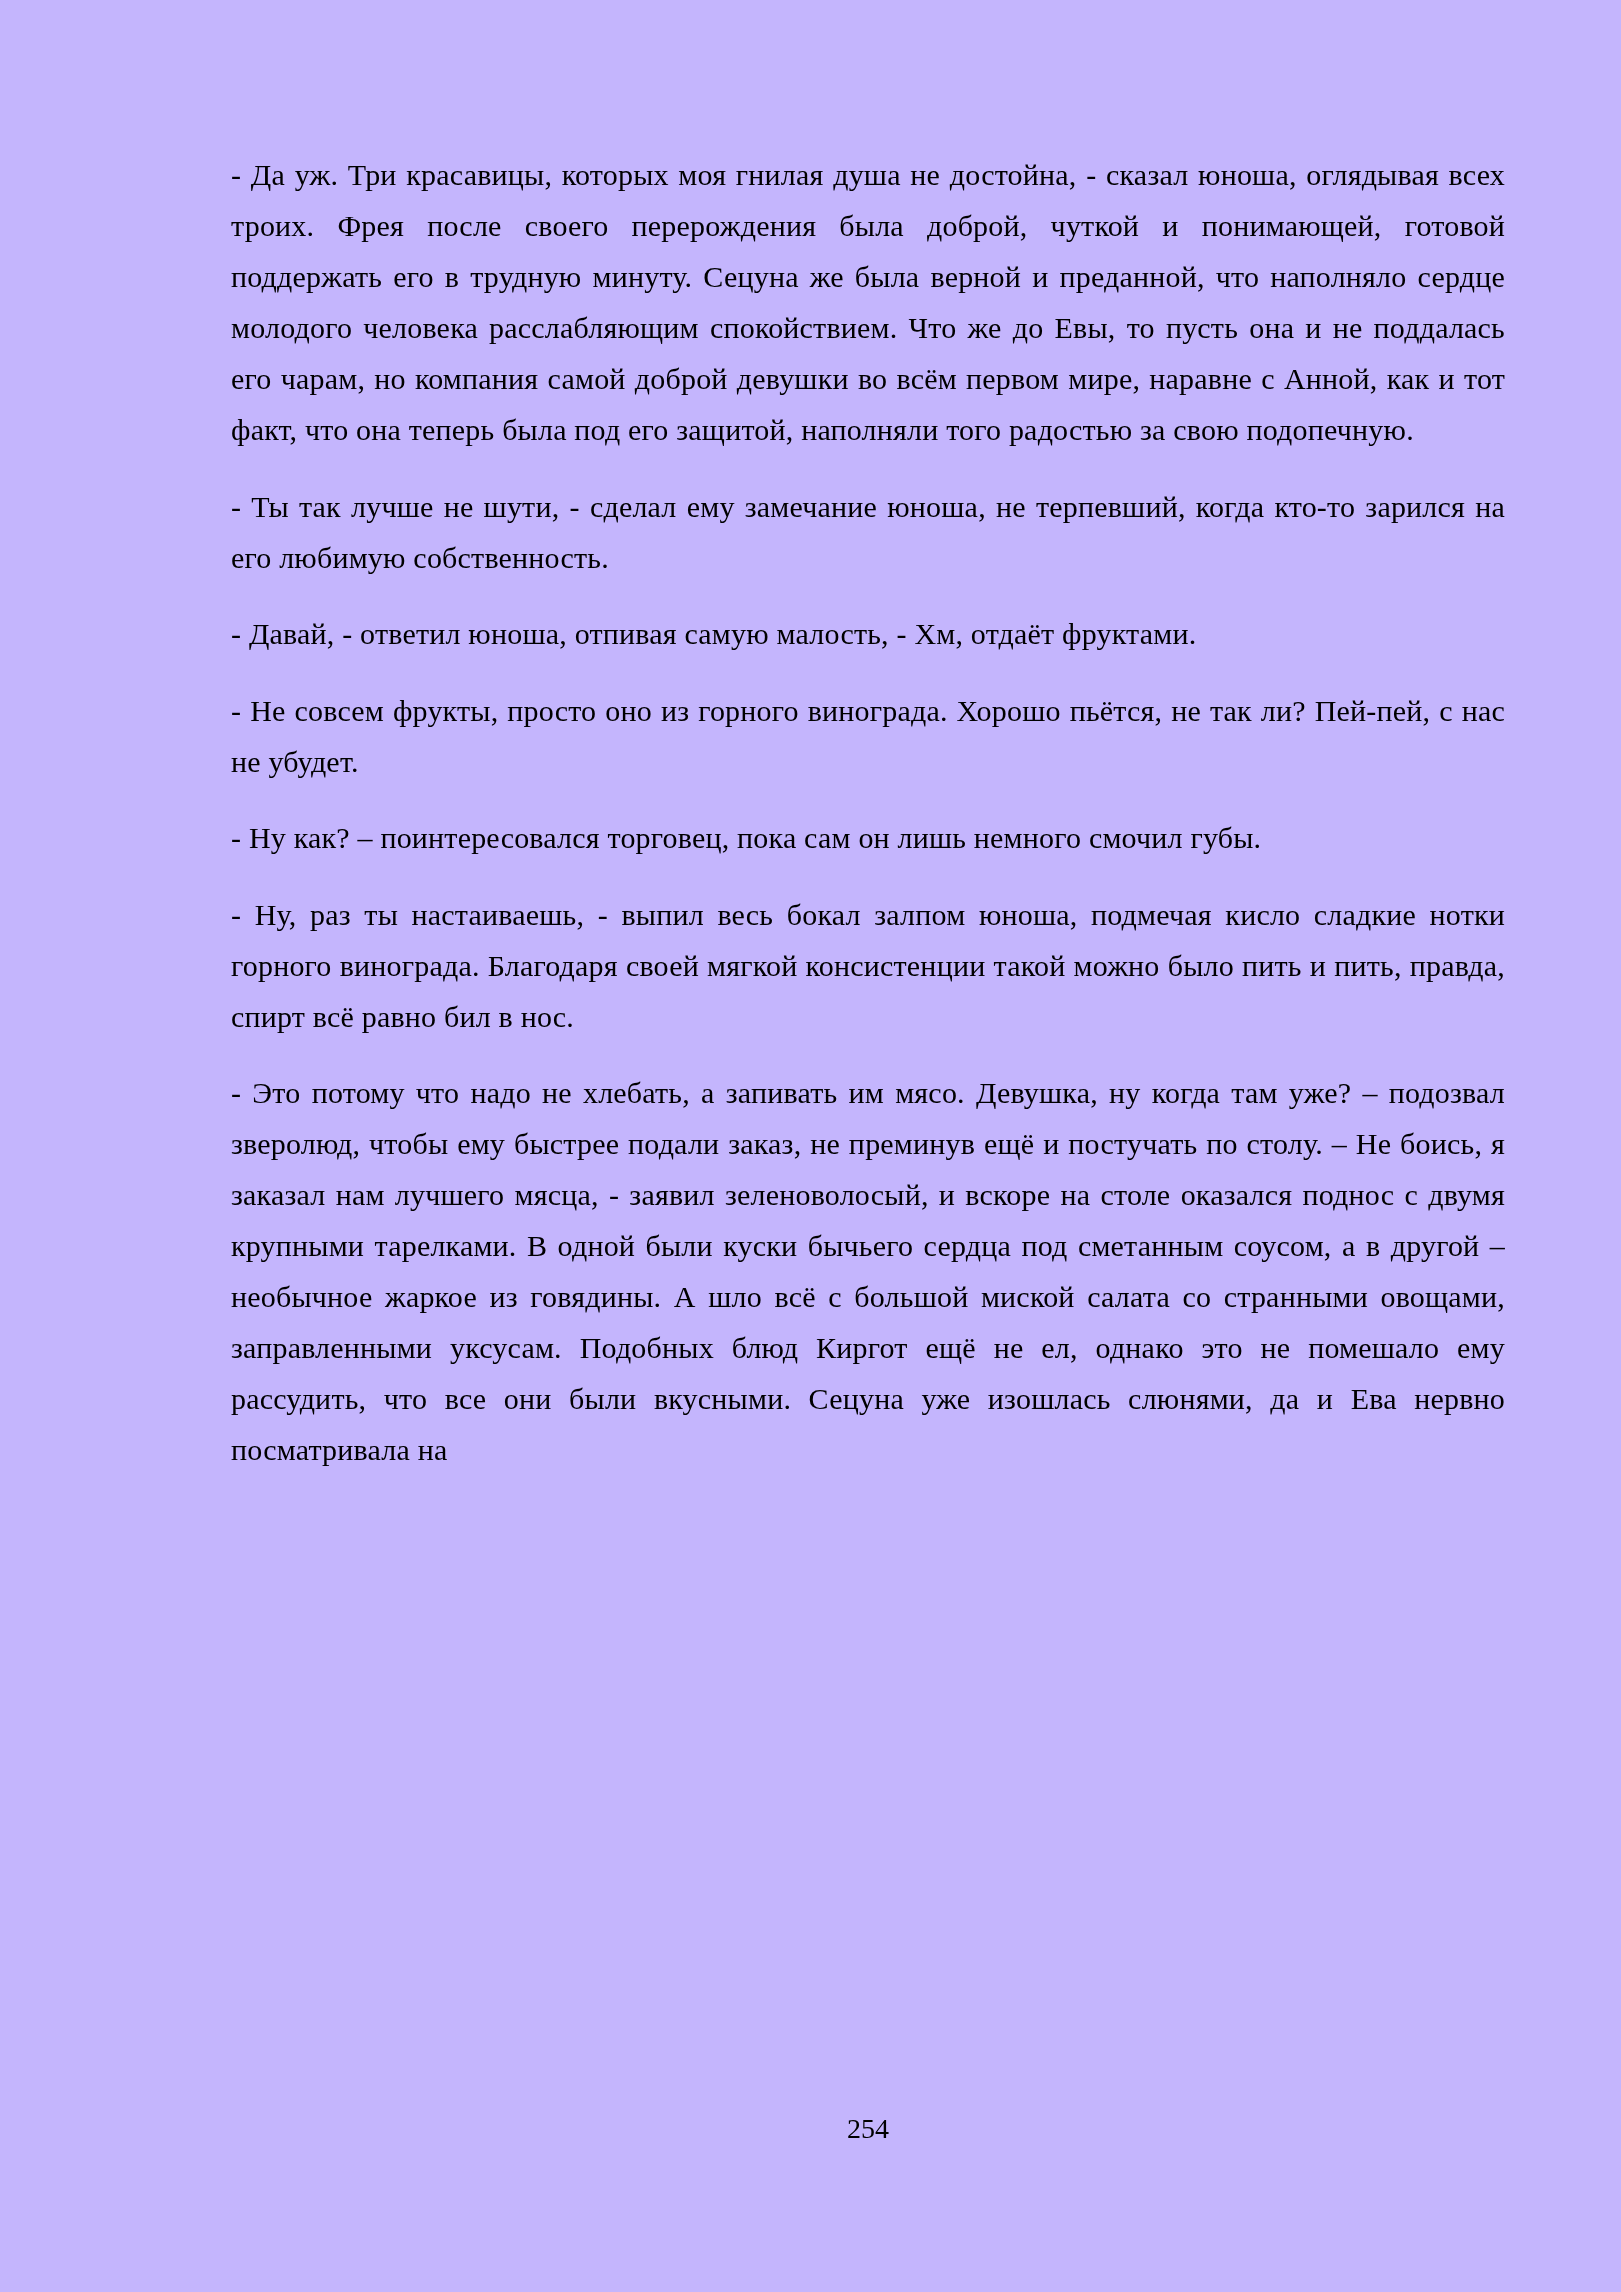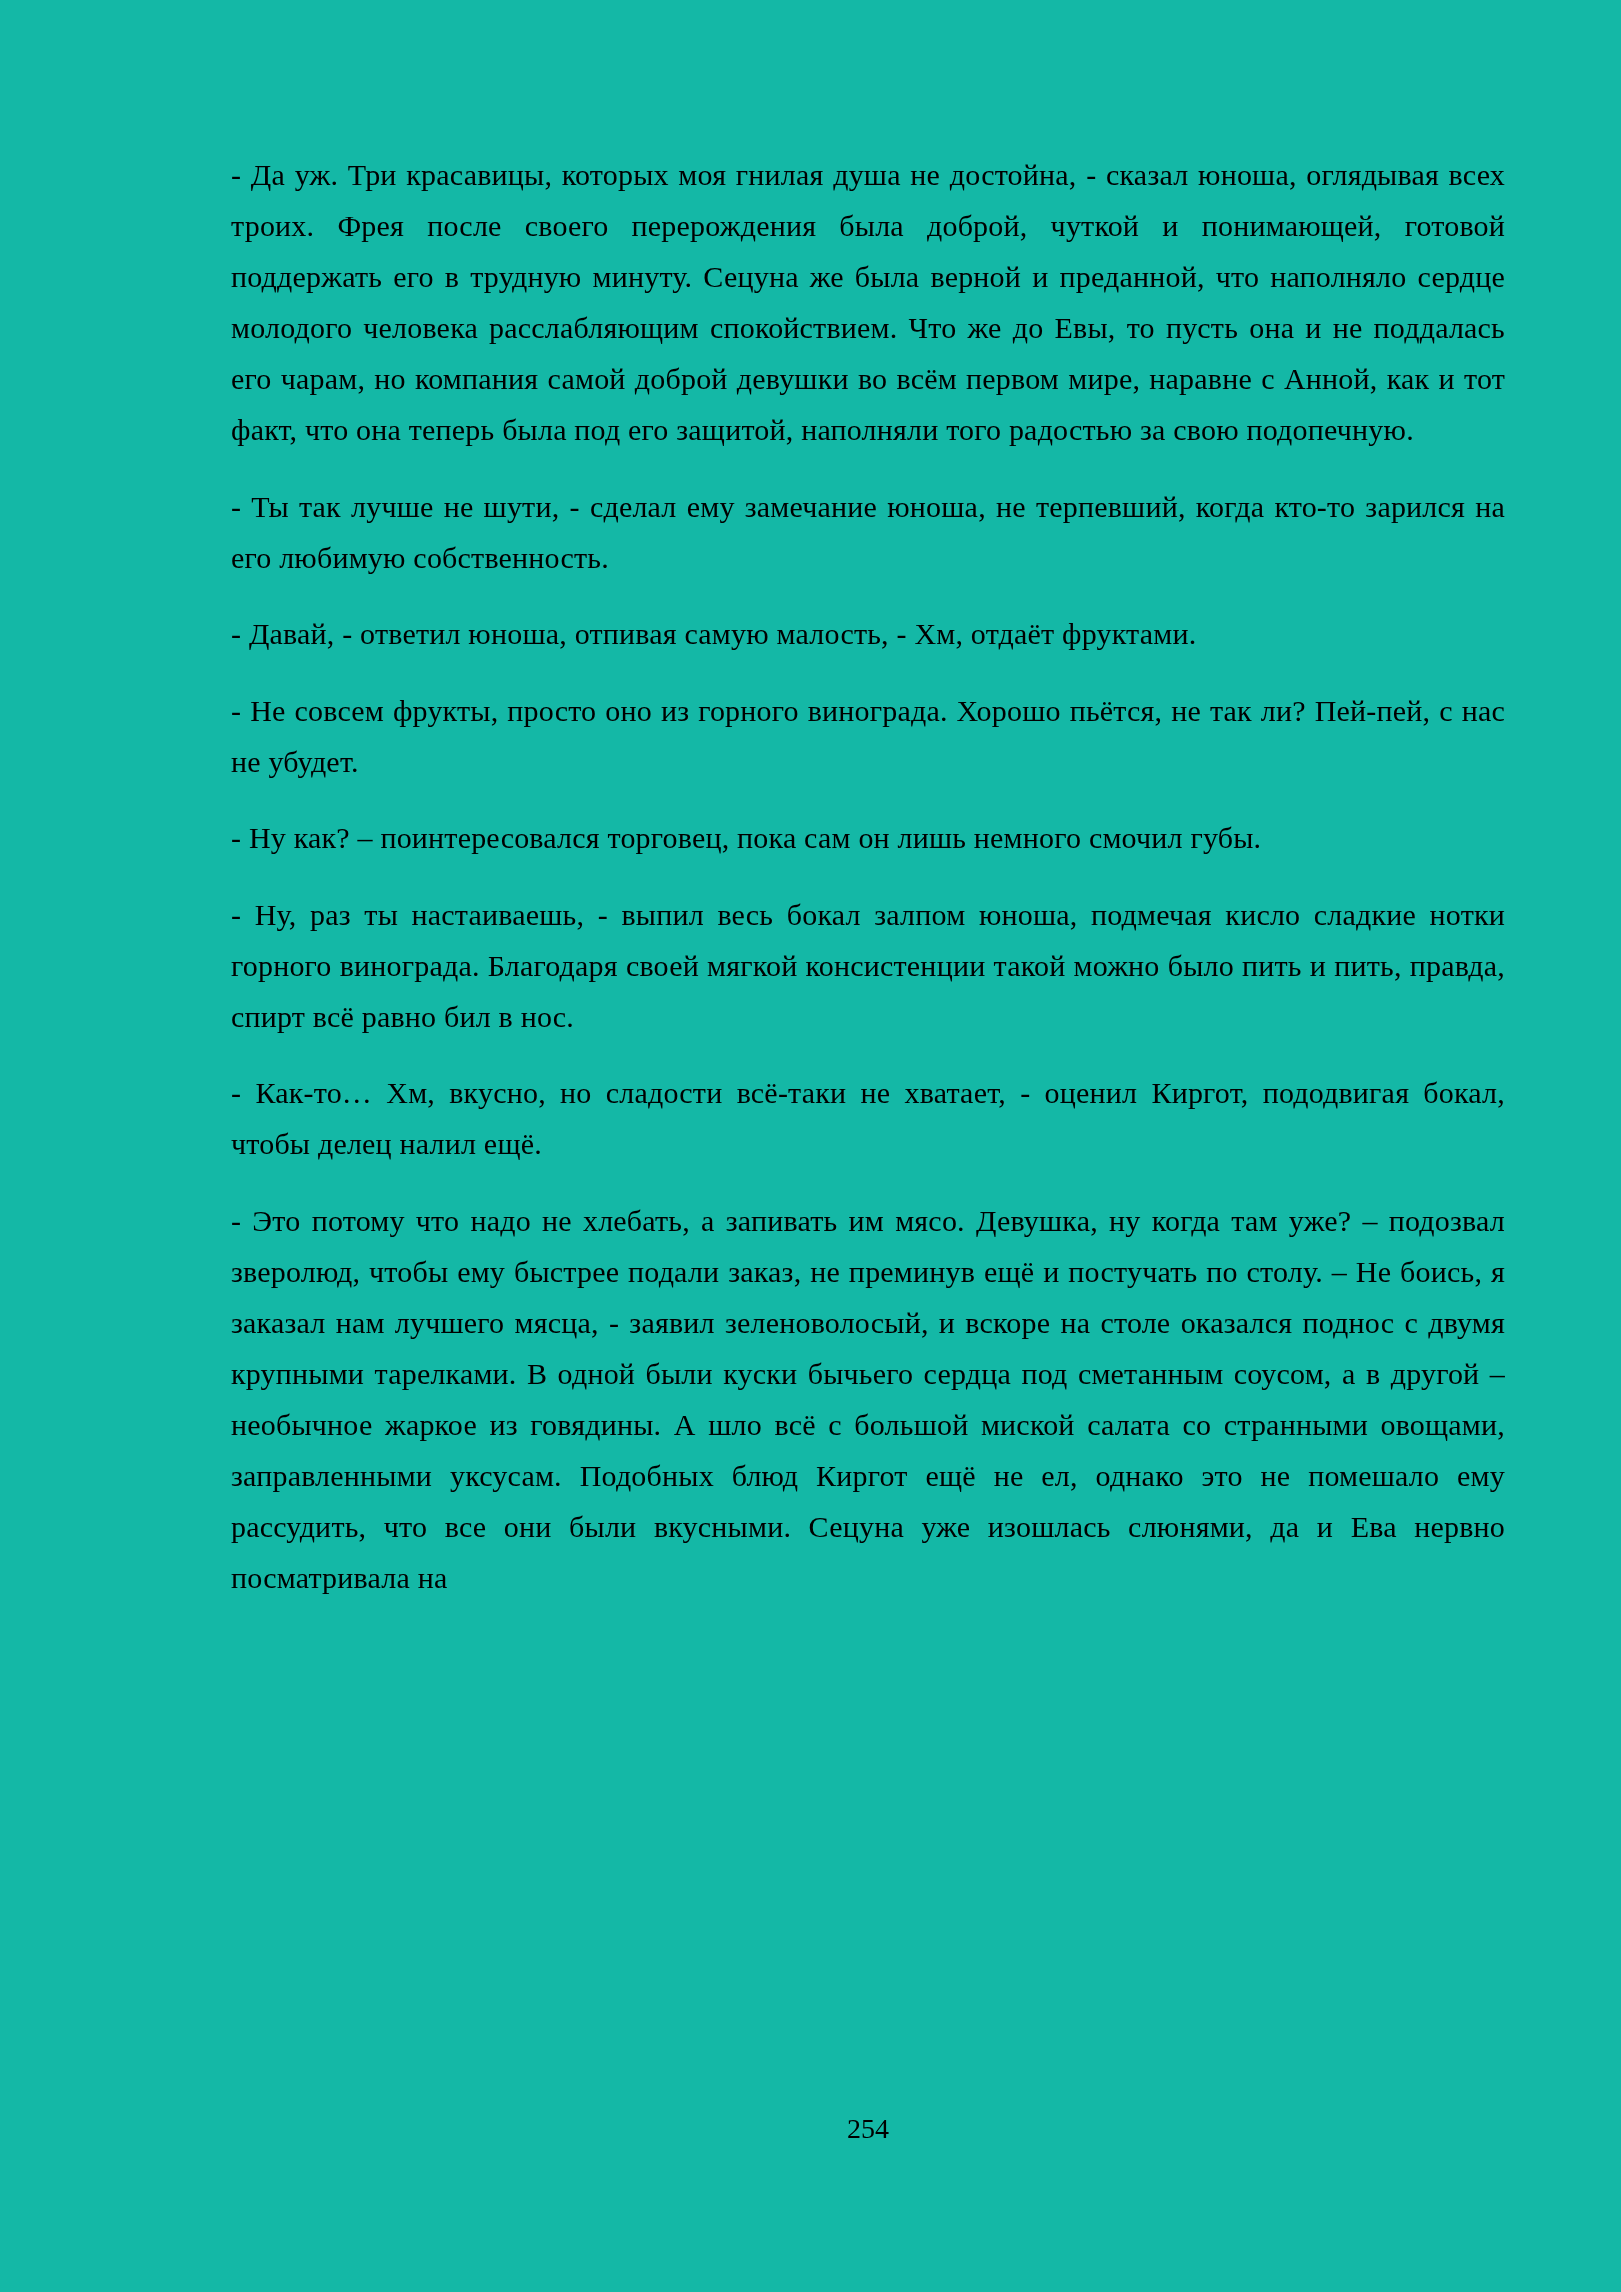--- a/index.html
+++ b/index.html
@@ -18,7 +18,7 @@
   .page {
     position: absolute;
     inset: 0;
-    background: #14b8a6;
+    background: #c4b5fd;
     font-family: Liberation Serif, serif;
   }
   .text-column {

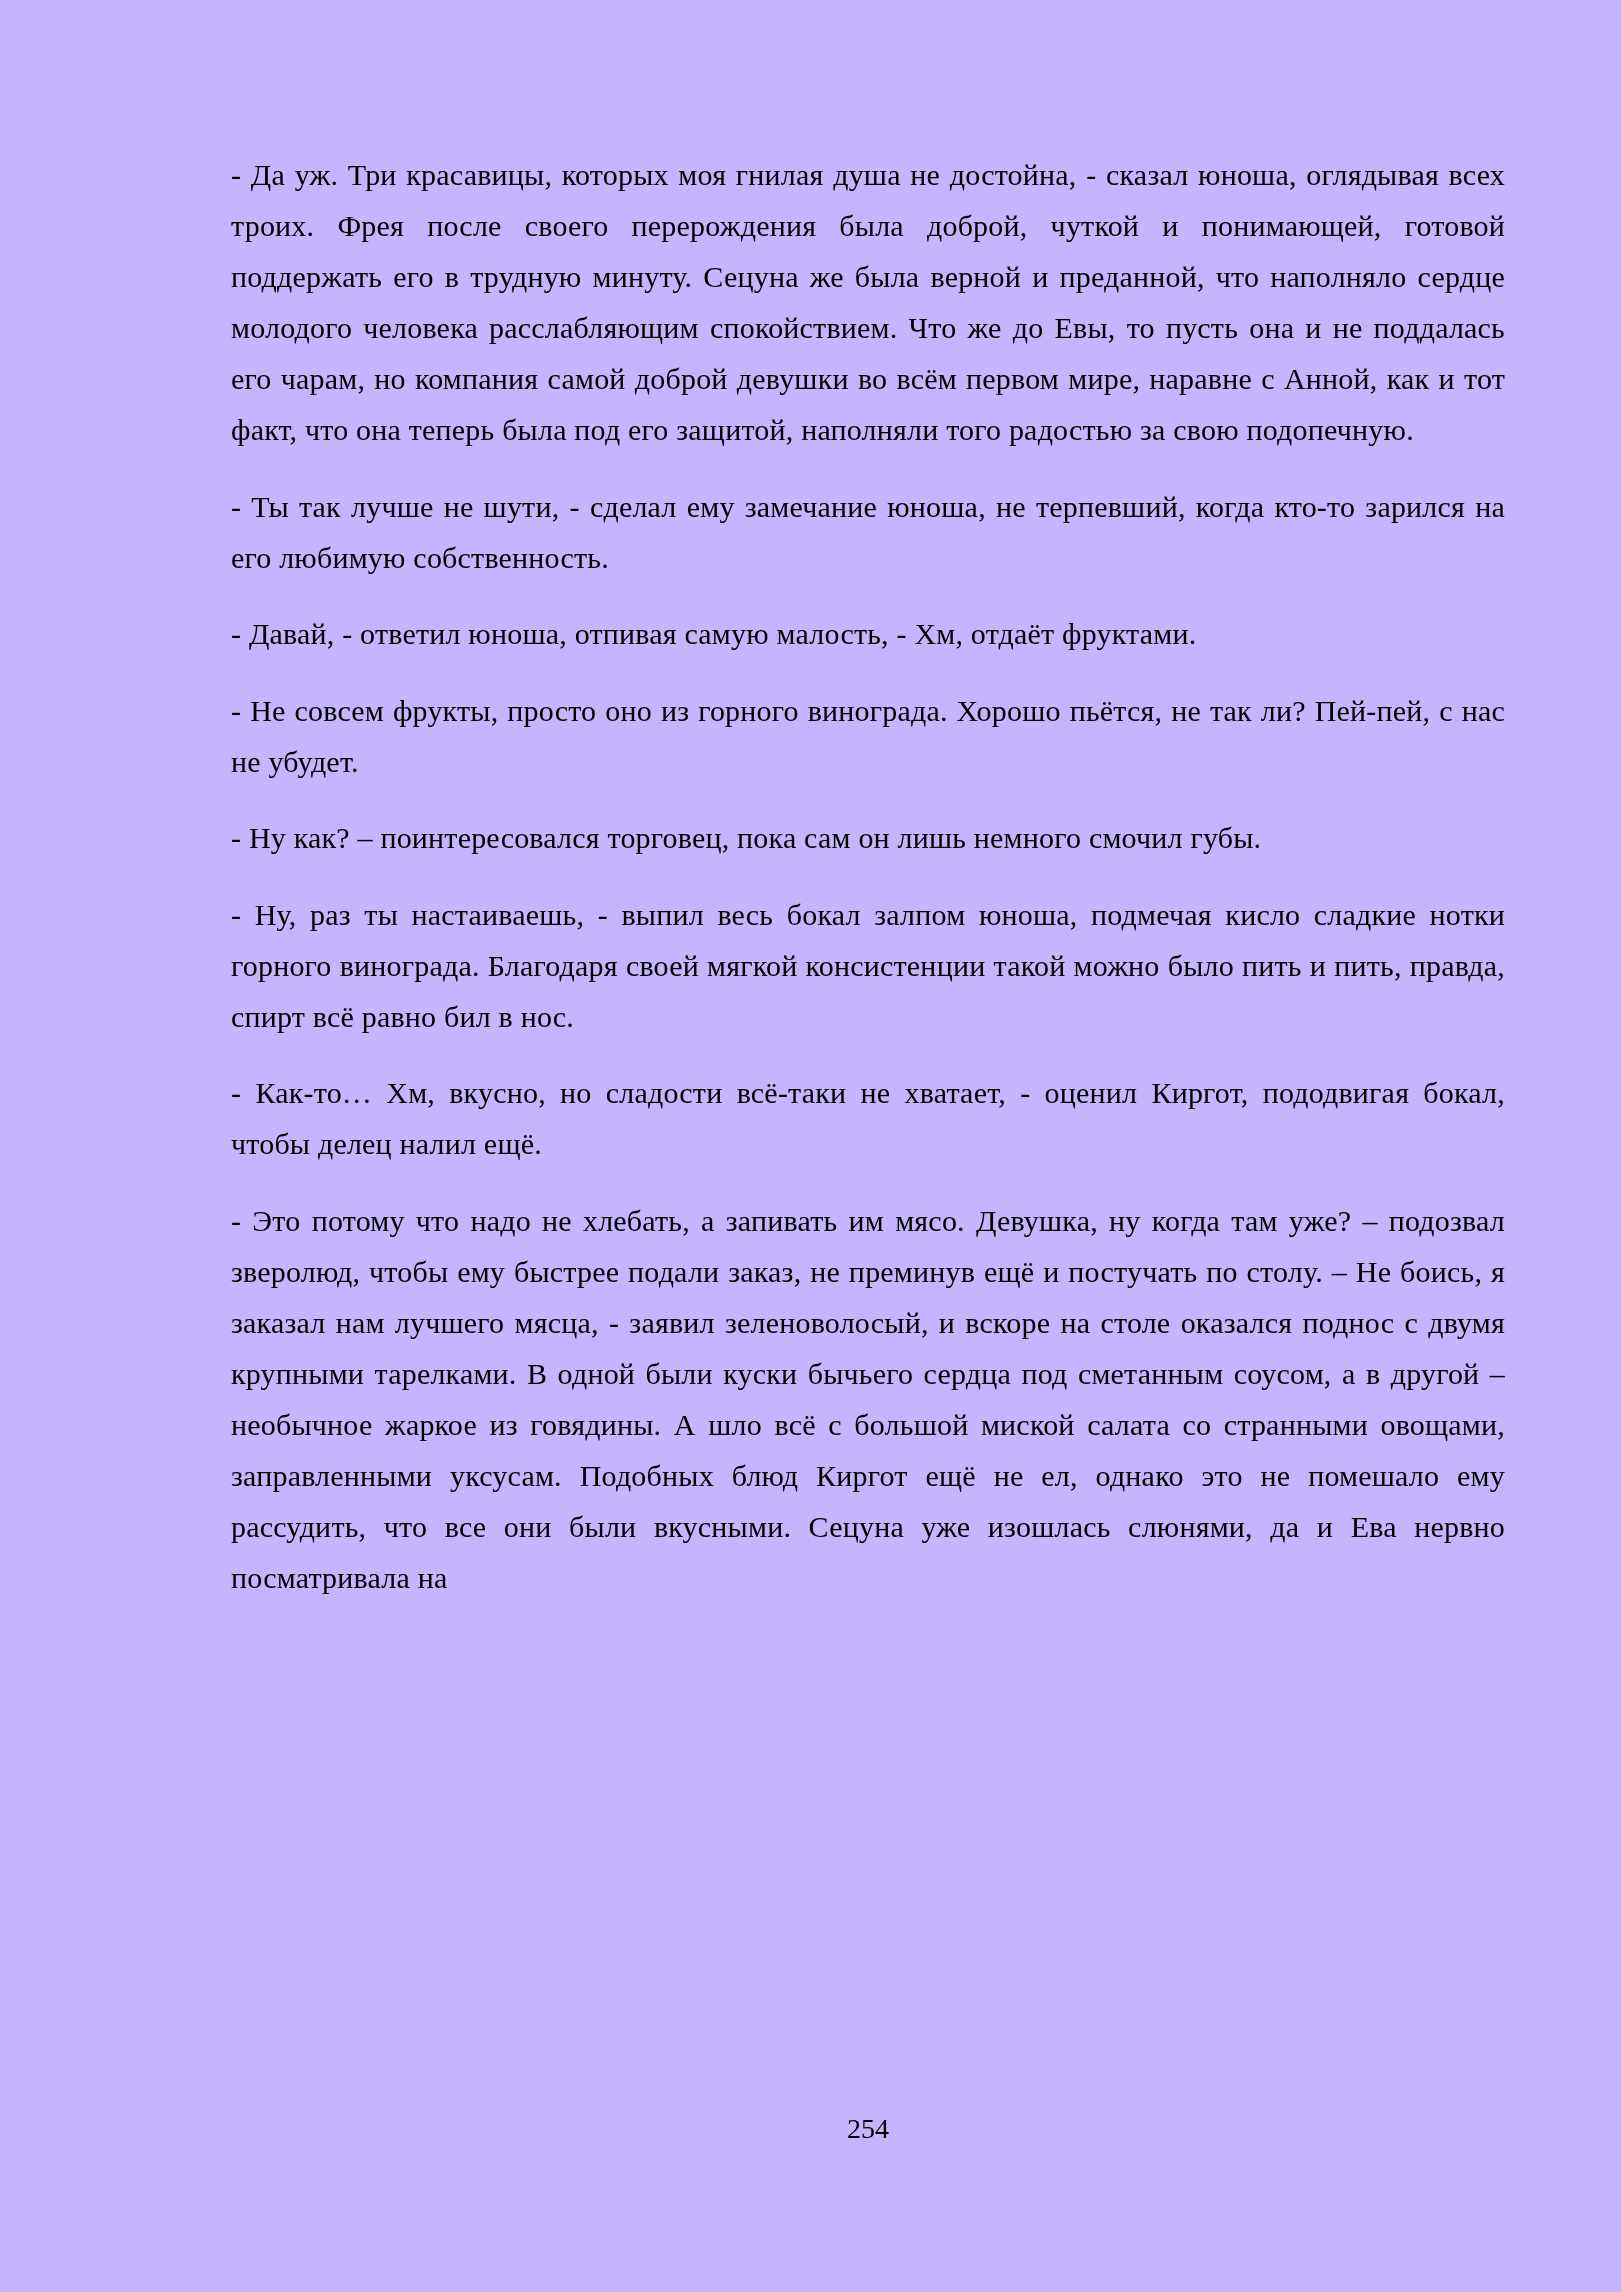--- a/index.html
+++ b/index.html
@@ -56,7 +56,6 @@
       <p>- Не совсем фрукты, просто оно из горного винограда. Хорошо пьётся, не так ли? Пей-пей, с нас не убудет.</p>
       <p>- Ну как? – поинтересовался торговец, пока сам он лишь немного смочил губы.</p>
       <p>- Ну, раз ты настаиваешь, - выпил весь бокал залпом юноша, подмечая кисло сладкие нотки горного винограда. Благодаря своей мягкой консистенции такой можно было пить и пить, правда, спирт всё равно бил в нос.</p>
-      <p>- Как-то… Хм, вкусно, но сладости всё-таки не хватает, - оценил Киргот, пододвигая бокал, чтобы делец налил ещё.</p>
       <p>- Это потому что надо не хлебать, а запивать им мясо. Девушка, ну когда там уже? – подозвал зверолюд, чтобы ему быстрее подали заказ, не преминув ещё и постучать по столу. – Не боись, я заказал нам лучшего мясца, - заявил зеленоволосый, и вскоре на столе оказался поднос с двумя крупными тарелками. В одной были куски бычьего сердца под сметанным соусом, а в другой – необычное жаркое из говядины. А шло всё с большой миской салата со странными овощами, заправленными уксусам. Подобных блюд Киргот ещё не ел, однако это не помешало ему рассудить, что все они были вкусными. Сецуна уже изошлась слюнями, да и Ева нервно посматривала на</p>
     </div>
   <div class="page-number">254</div>

